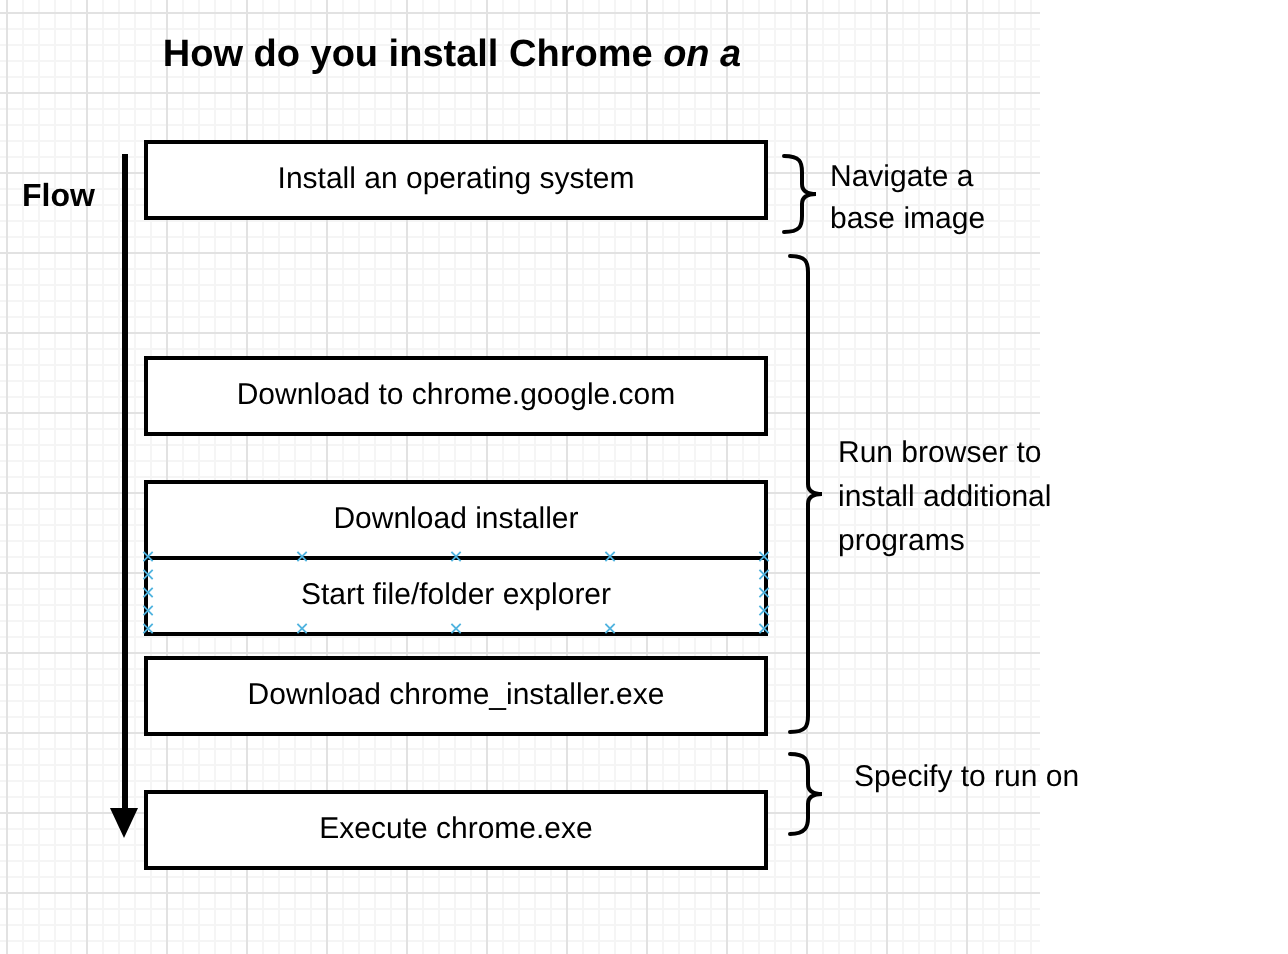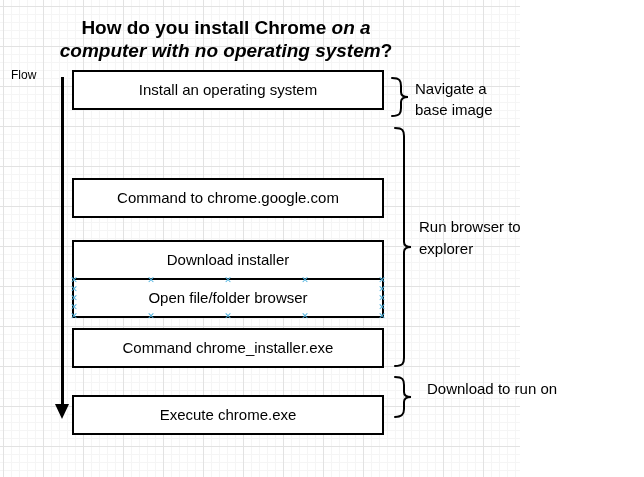--- a/index.html
+++ b/index.html
@@ -58,7 +58,6 @@
 
   <div class="title">
     <div><span>How do you install Chrome </span><span class="it">on a</span></div>
-    <div><span class="it">computer with no operating system</span><span>?</span></div>
   </div>
 
   <div class="flow-label">Flow</div>

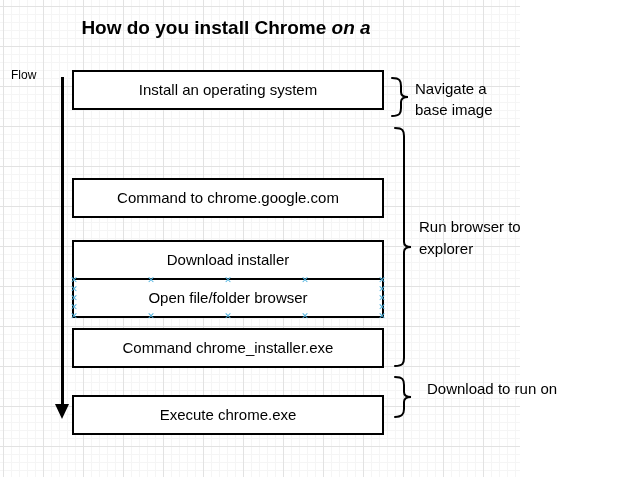--- a/index.html
+++ b/index.html
@@ -25,7 +25,7 @@
   }
   .title .it{font-style:italic;}
   .flow-label{
-    position:absolute;left:11px;top:64px;font-size:12px;line-height:22px;
+    position:absolute;left:11px;top:88px;font-size:16px;line-height:22px;font-weight:bold;
   }
   .arrow-shaft{
     position:absolute;left:61px;top:77px;width:3px;height:330px;background:#000;

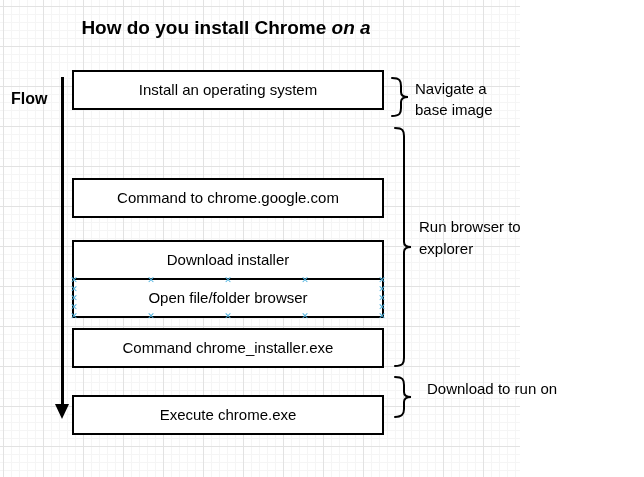--- a/index.html
+++ b/index.html
@@ -68,7 +68,7 @@
       <span class="lbl">Install an operating system</span>
     </div>
   <div class="box" style="top:178px">
-      <span class="lbl">Command to chrome.google.com</span>
+      <span class="lbl">Download to chrome.google.com</span>
     </div>
   <div class="box" style="top:240px">
       <span class="lbl">Download installer</span>

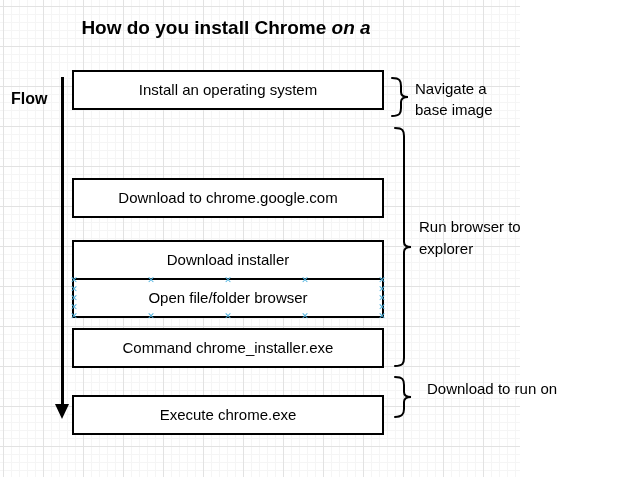--- a/index.html
+++ b/index.html
@@ -115,6 +115,7 @@
   </div>
   <div class="annotation" style="left:419px;top:216px;line-height:22px">
     <div>Run browser to</div>
+    <div>install additional</div>
     <div>explorer</div>
   </div>
   <div class="annotation" style="left:427px;top:378px">

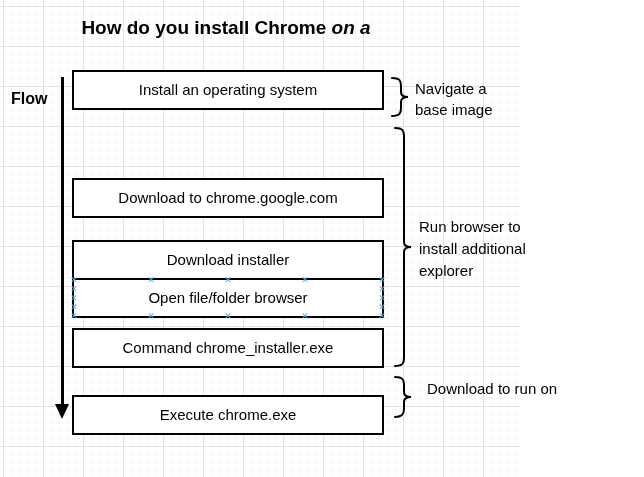--- a/index.html
+++ b/index.html
@@ -116,7 +116,7 @@
   <div class="annotation" style="left:419px;top:216px;line-height:22px">
     <div>Run browser to</div>
     <div>install additional</div>
-    <div>explorer</div>
+    <div>programs</div>
   </div>
   <div class="annotation" style="left:427px;top:378px">
     <div>Download to run on</div>

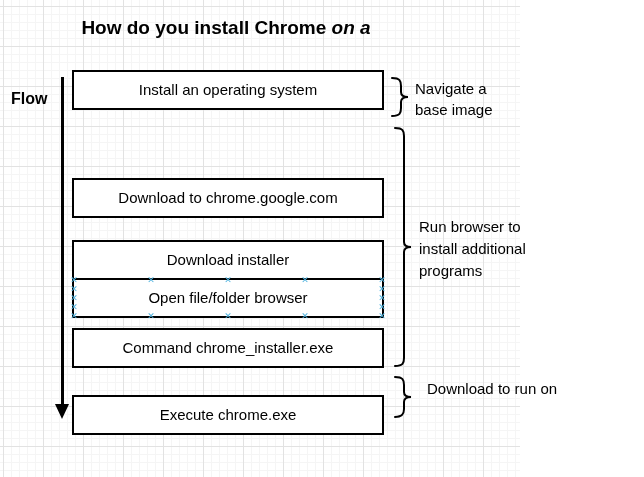--- a/index.html
+++ b/index.html
@@ -74,7 +74,7 @@
       <span class="lbl">Download installer</span>
     </div>
   <div class="box" style="top:278px">
-      <span class="lbl">Open file/folder browser</span>
+      <span class="lbl">Start file/folder explorer</span>
       <span class="handle" style="left: 0%; top: 0%;">✕</span>
       <span class="handle" style="left: 25%; top: 0%;">✕</span>
       <span class="handle" style="left: 50%; top: 0%;">✕</span>

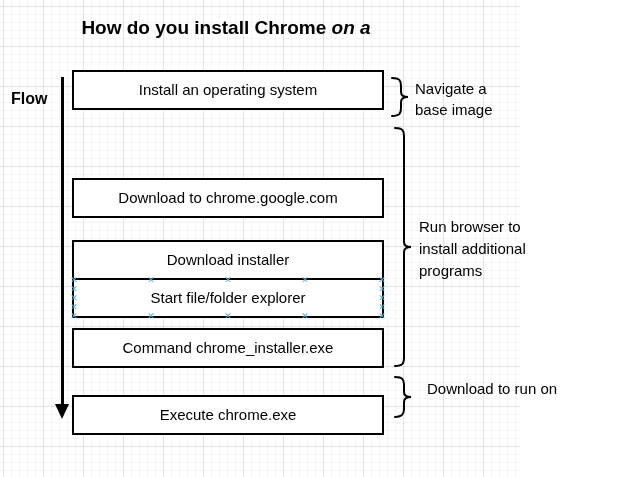--- a/index.html
+++ b/index.html
@@ -93,7 +93,7 @@
       <span class="handle" style="left: 100%; top: 75%;">✕</span>
     </div>
   <div class="box" style="top:328px">
-      <span class="lbl">Command chrome_installer.exe</span>
+      <span class="lbl">Download chrome_installer.exe</span>
     </div>
   <div class="box" style="top:395px">
       <span class="lbl">Execute chrome.exe</span>

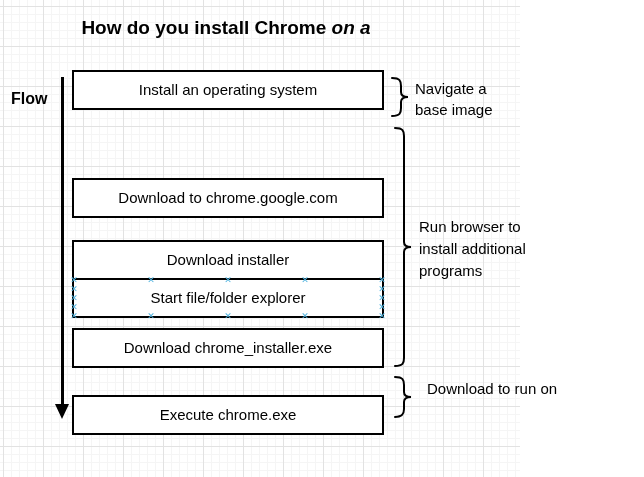--- a/index.html
+++ b/index.html
@@ -119,7 +119,7 @@
     <div>programs</div>
   </div>
   <div class="annotation" style="left:427px;top:378px">
-    <div>Download to run on</div>
+    <div>Specify to run on</div>
   </div>
 
 </div>

